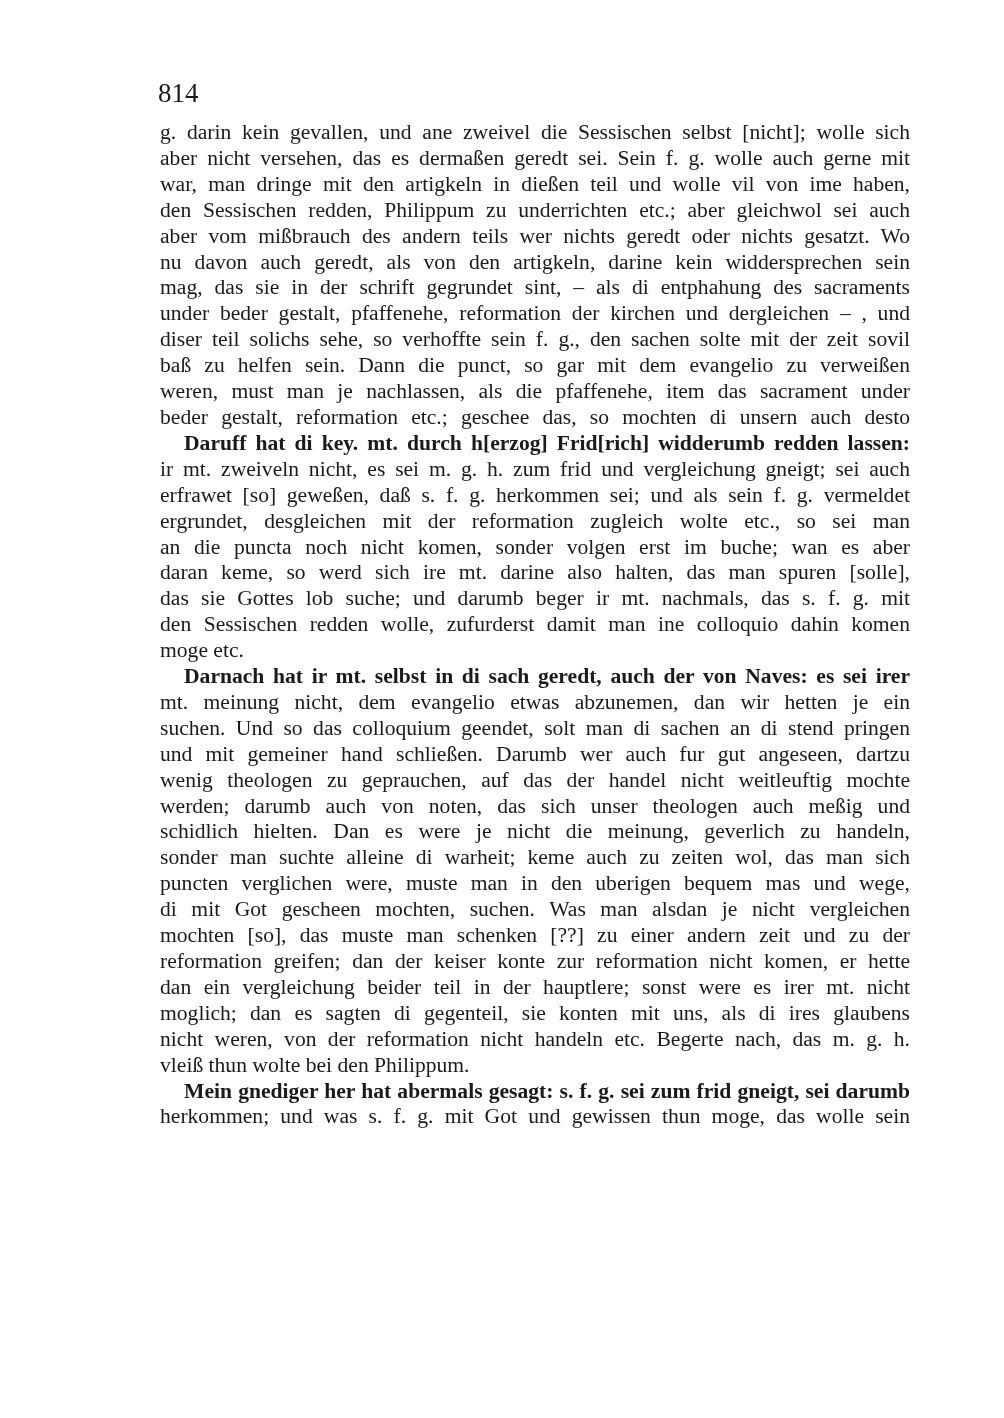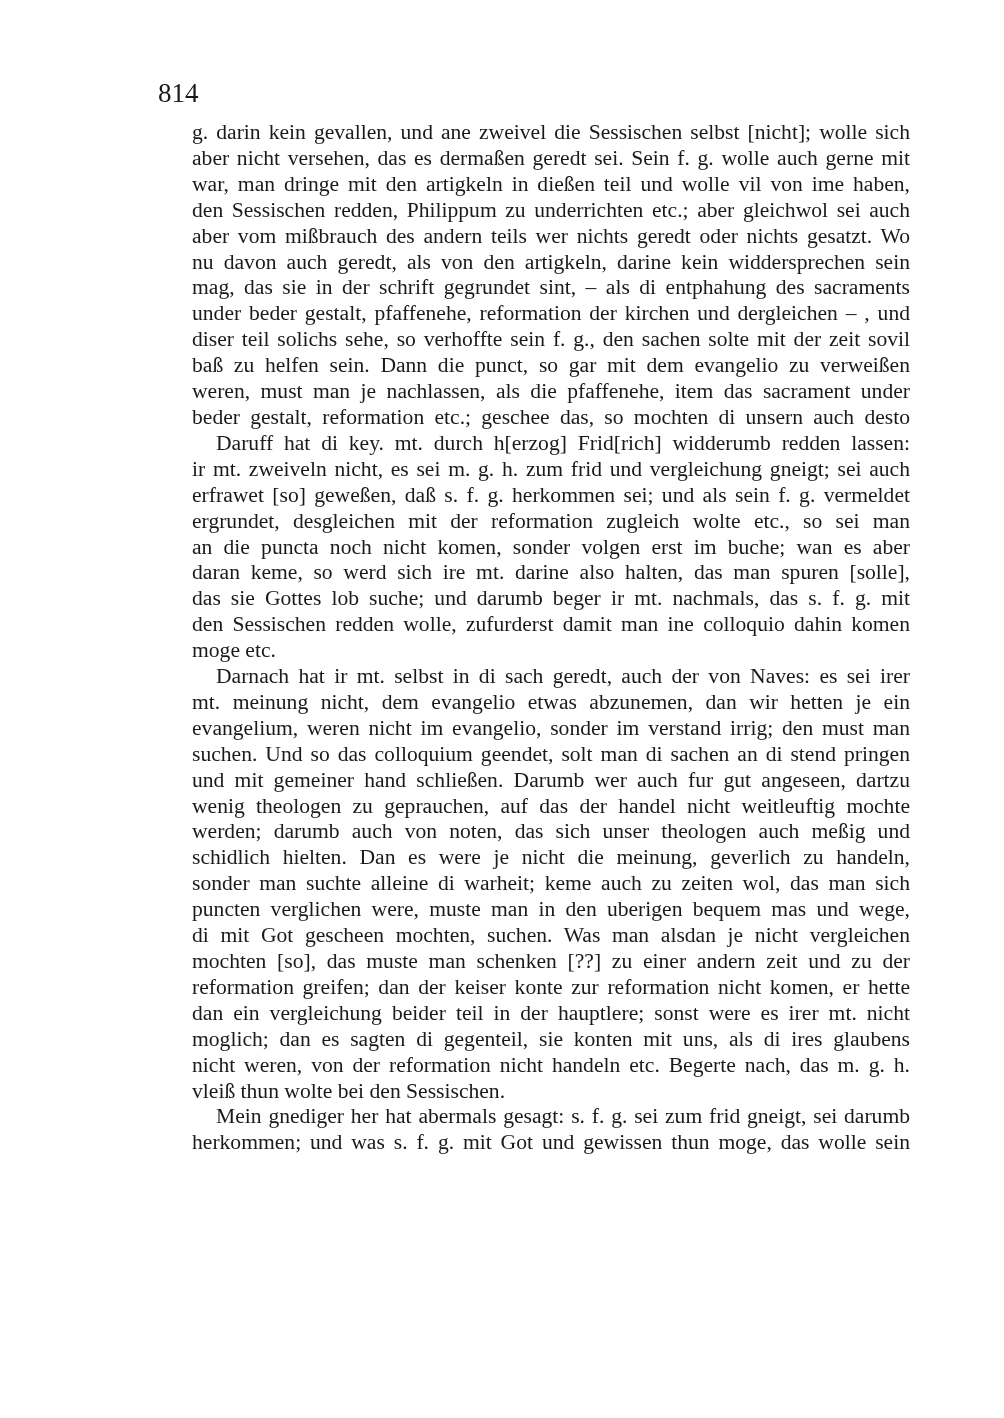--- a/index.html
+++ b/index.html
@@ -11,7 +11,7 @@
   .head-title { position:absolute; left:152px; top:0; white-space:nowrap; letter-spacing:-0.2px; }
   .body-text { position:absolute; top:120px; left:0; width:750px; font-size:21.6px; line-height:25.9px; }
   .para { margin:0; text-align:justify; }
-  .para .line { display:block; text-align:justify; text-align-last:justify; white-space:nowrap;margin-left:32px; }
+  .para .line { display:block; text-align:justify; text-align-last:justify; white-space:nowrap; }
   .para .line.last { text-align-last:left; }
   .para.indent .line.first { text-indent:24px; }
 </style>

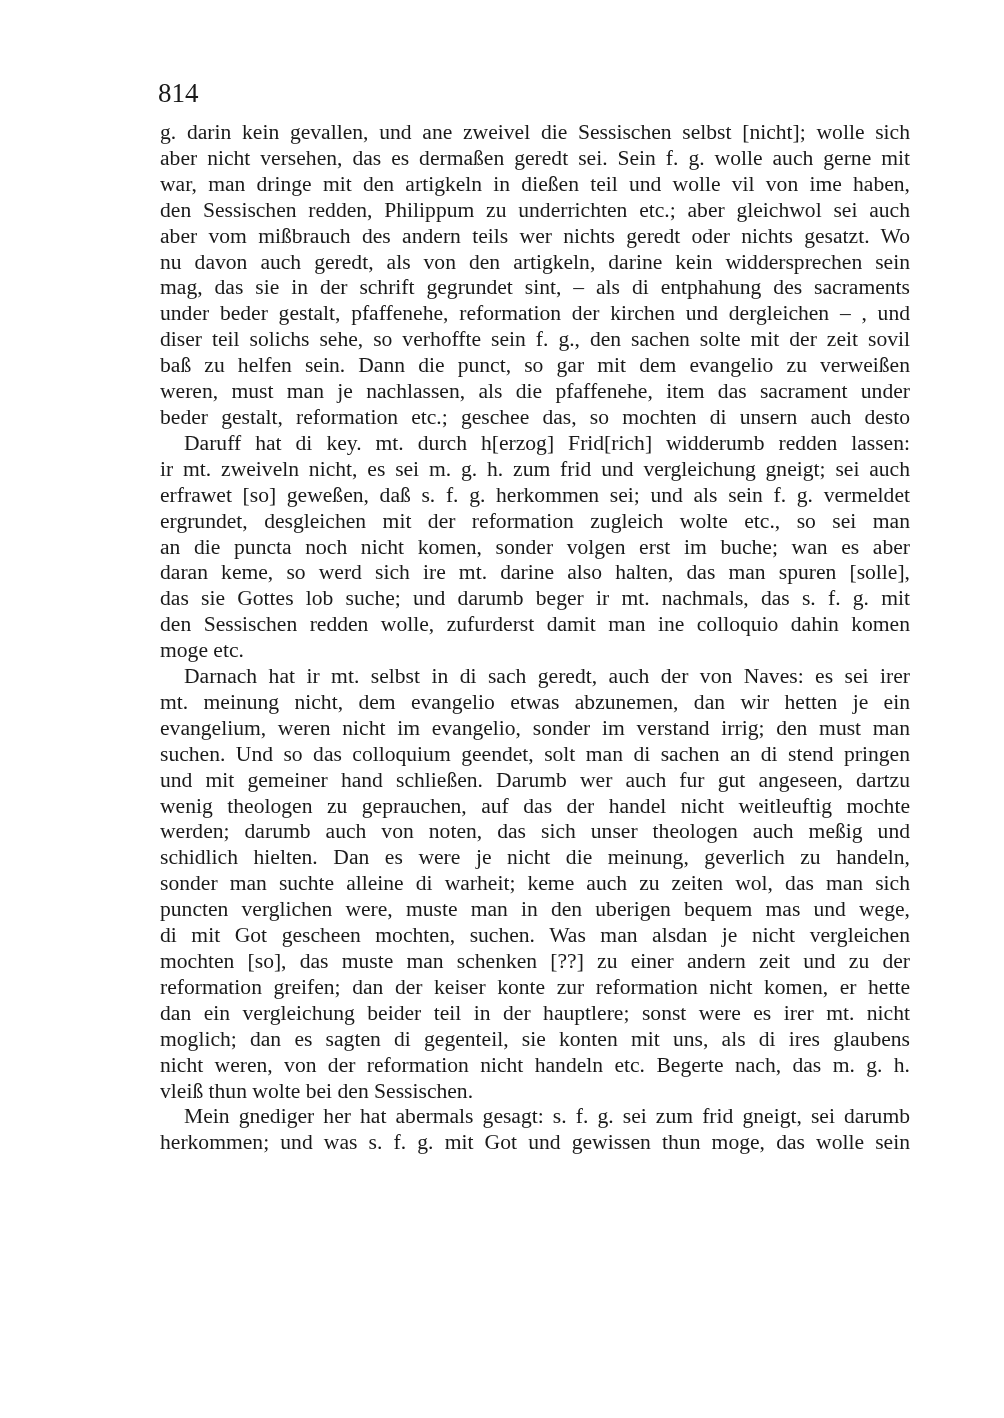--- a/index.html
+++ b/index.html
@@ -13,7 +13,7 @@
   .para { margin:0; text-align:justify; }
   .para .line { display:block; text-align:justify; text-align-last:justify; white-space:nowrap; }
   .para .line.last { text-align-last:left; }
-  .para.indent .line.first { text-indent:24px; }
+  .para.indent .line.first { text-indent:24px;font-weight:bold; }
 </style>
 </head>
 <body>

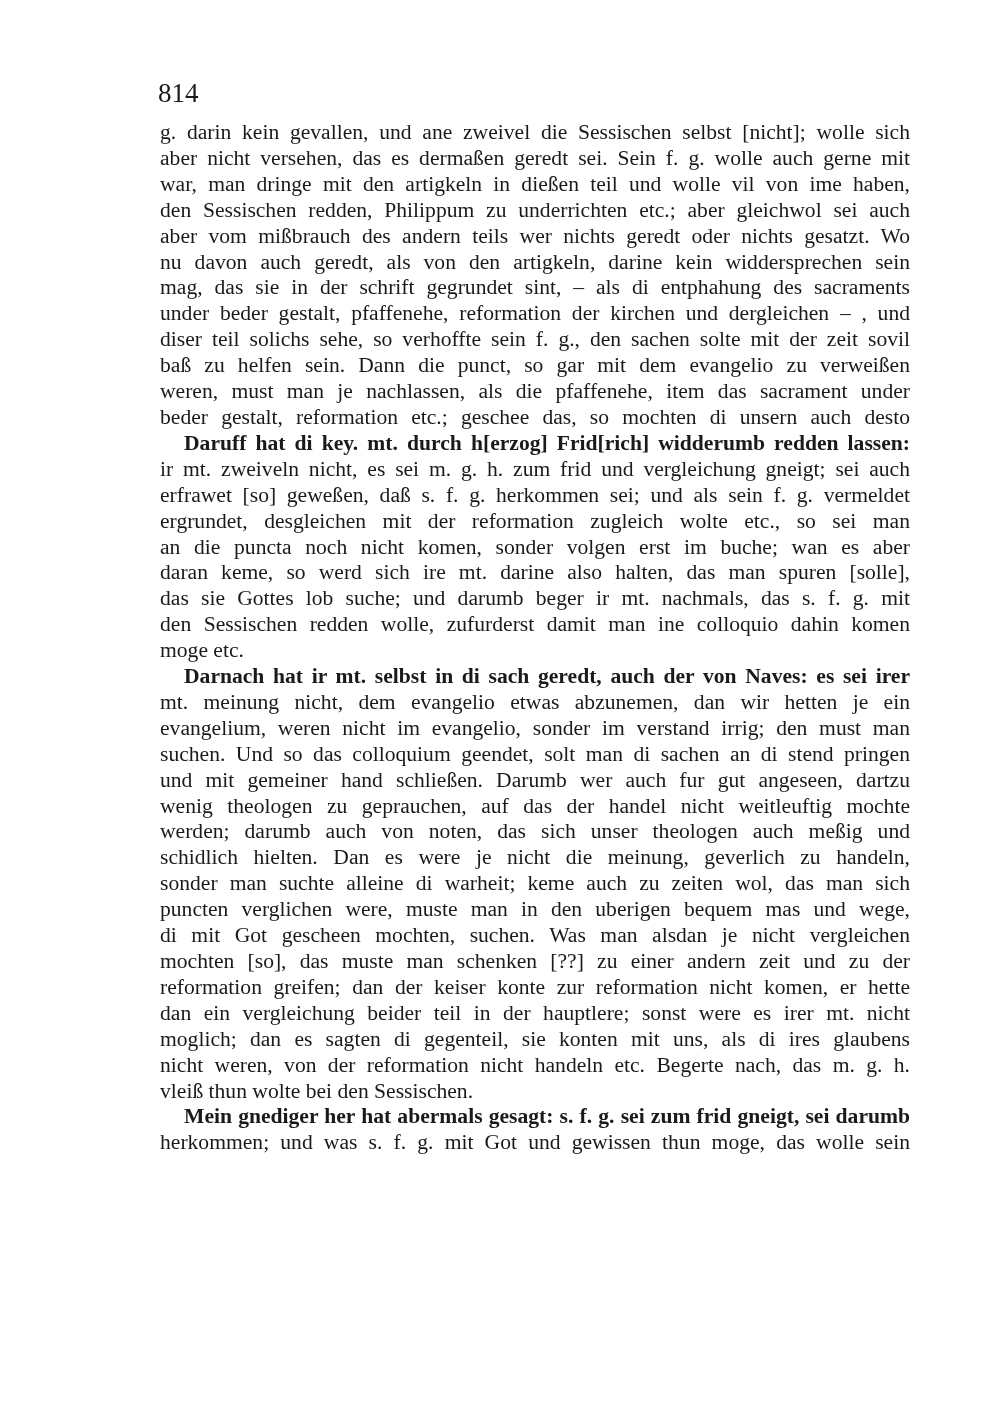--- a/index.html
+++ b/index.html
@@ -52,7 +52,6 @@
       <p class="para indent">
         <span class="line first">Darnach hat ir mt. selbst in di sach geredt, auch der von Naves: es sei irer</span>
         <span class="line">mt. meinung nicht, dem evangelio etwas abzunemen, dan wir hetten je ein</span>
-        <span class="line">evangelium, weren nicht im evangelio, sonder im verstand irrig; den must man</span>
         <span class="line">suchen. Und so das colloquium geendet, solt man di sachen an di stend pringen</span>
         <span class="line">und mit gemeiner hand schließen. Darumb wer auch fur gut angeseen, dartzu</span>
         <span class="line">wenig theologen zu geprauchen, auf das der handel nicht weitleuftig mochte</span>

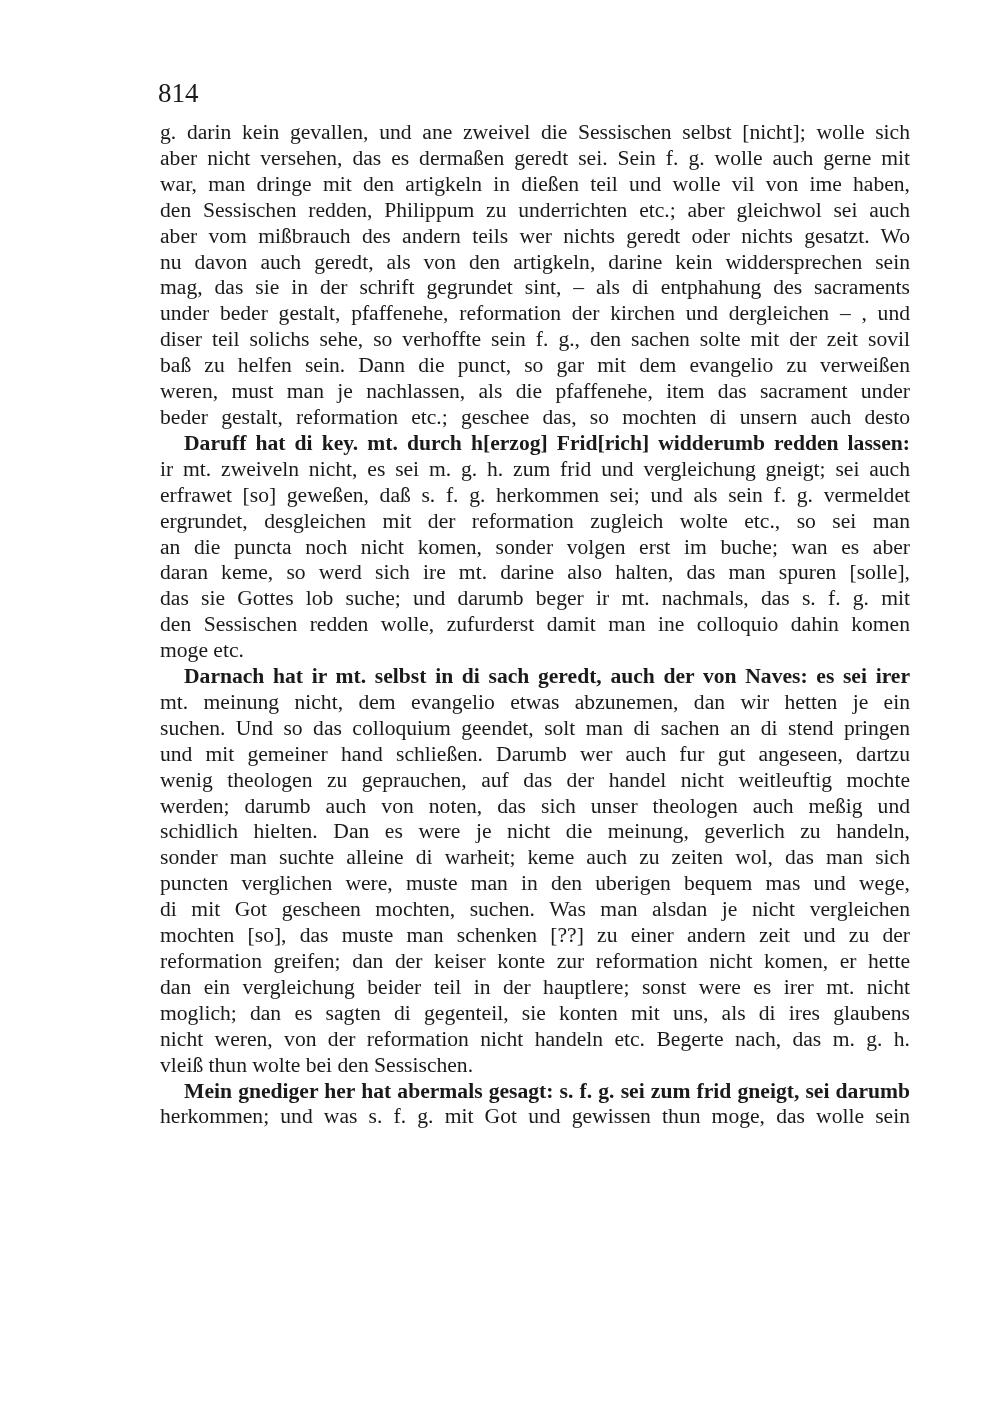--- a/index.html
+++ b/index.html
@@ -65,7 +65,7 @@
         <span class="line">dan ein vergleichung beider teil in der hauptlere; sonst were es irer mt. nicht</span>
         <span class="line">moglich; dan es sagten di gegenteil, sie konten mit uns, als di ires glaubens</span>
         <span class="line">nicht weren, von der reformation nicht handeln etc. Begerte nach, das m. g. h.</span>
-        <span class="line last">vleiß thun wolte bei den Sessischen.</span>
+        <span class="line last">vleiß thun wolte bei den Philippum.</span>
       </p>
       <p class="para indent">
         <span class="line first">Mein gnediger her hat abermals gesagt: s. f. g. sei zum frid gneigt, sei darumb</span>

